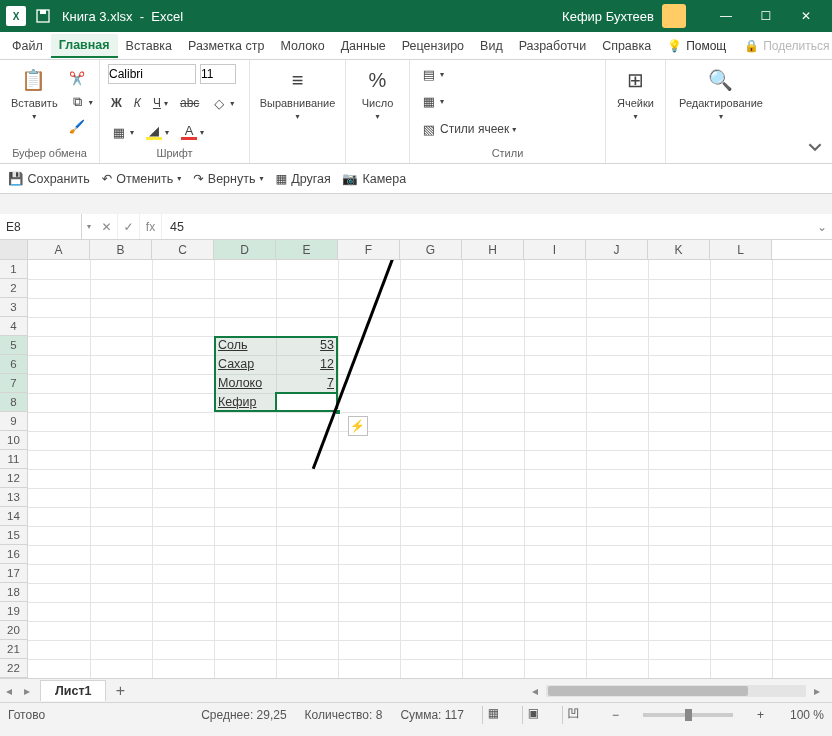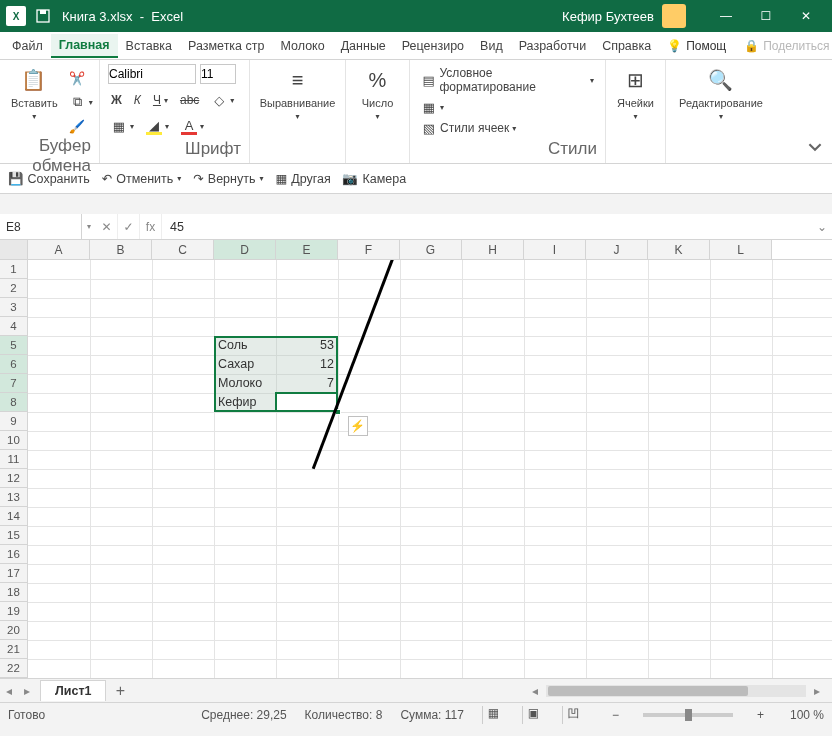--- a/index.html
+++ b/index.html
@@ -208,7 +208,6 @@
   <div class="rgroup" style="width:196px">
     <div class="rbtn">
       <span class="sicon">▤</span>
-      <span>Условное форматирование</span>
         <span style="font-size:8px">▾</span>
     </div>
     <div class="rbtn">

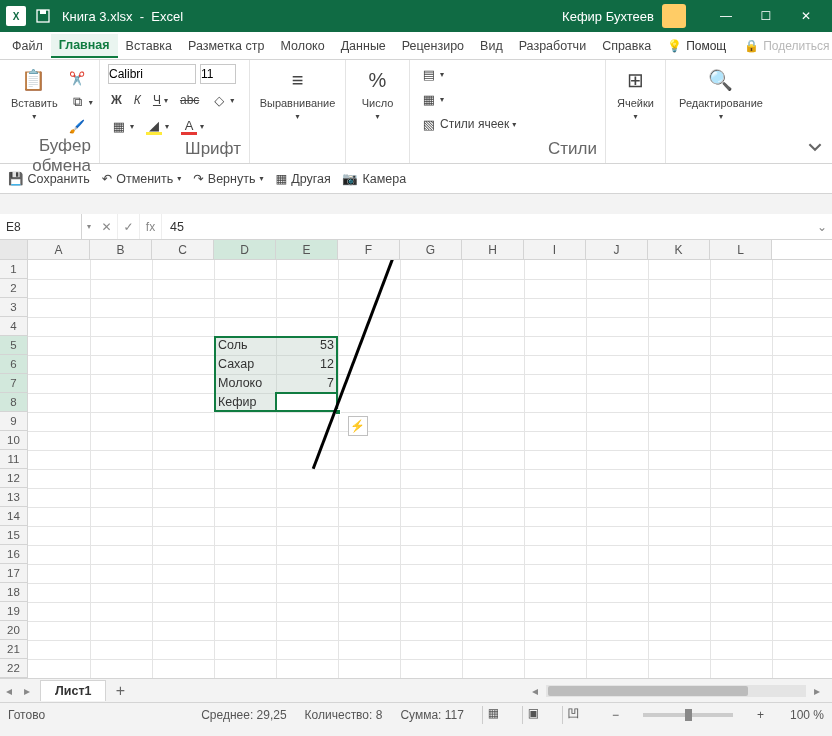--- a/index.html
+++ b/index.html
@@ -23,7 +23,7 @@
 
 .ribbon { height: 104px; background: #fff; border-bottom: 1px solid #d4d4d4; display: flex; position: relative; }
 .rgroup { border-right: 1px solid #e4e4e4; padding: 4px 8px 2px 8px; display: flex; flex-direction: column; justify-content: space-between; }
-.rgroup .glabel { font-size: 17px; color: #666; text-align: right; padding-bottom: 2px; }
+.rgroup .glabel { font-size: 11px; color: #666; text-align: center; padding-bottom: 2px; }
 .rbtn { display: flex; align-items: center; gap: 3px; padding: 2px 3px; color: #444; font-size: 12px; cursor: pointer; }
 .rbtn.big { flex-direction: column; font-size: 11px; }
 .rbtn .bicon { width: 28px; height: 28px; display: flex; align-items: center; justify-content: center; font-size: 20px; }

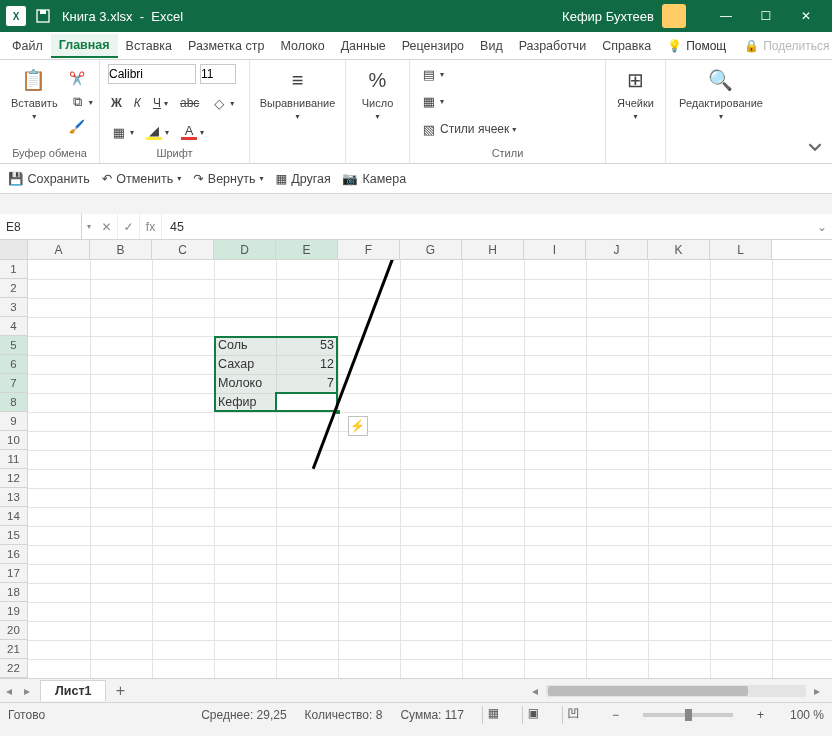--- a/index.html
+++ b/index.html
@@ -54,7 +54,7 @@
 .vline { position: absolute; top: 0; bottom: 0; width: 1px; background: #e4e4e4; }
 .hline { position: absolute; left: 0; right: 0; height: 1px; background: #e4e4e4; }
 .sel-range { position: absolute; border: 2px solid #107c41; background: rgba(180,200,190,0.35); }
-.cell-data { position: absolute; font-size: 12.5px; padding: 0 4px; line-height: 19px; white-space: nowrap; overflow: hidden; }
+.cell-data { position: absolute; font-size: 12.5px; padding: 0 4px; line-height: 19px; white-space: nowrap; overflow: hidden; text-decoration: underline; }
 .cell-data.num { text-align: right; }
 .active-cell { position: absolute; background: #fff; border: 2px solid #107c41; z-index: 2; }
 .fill-handle { position: absolute; width: 6px; height: 6px; background: #107c41; border: 1px solid #fff; z-index: 3; }

